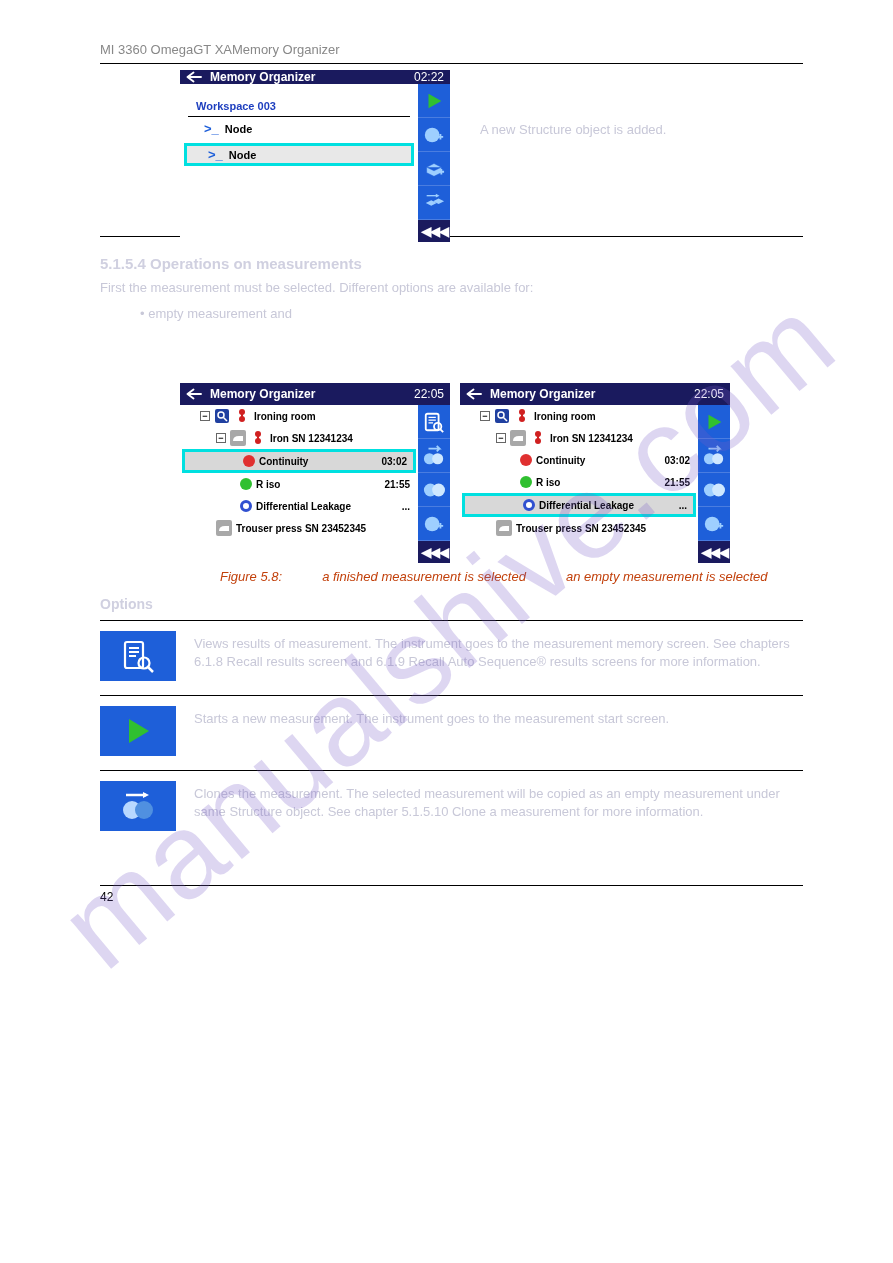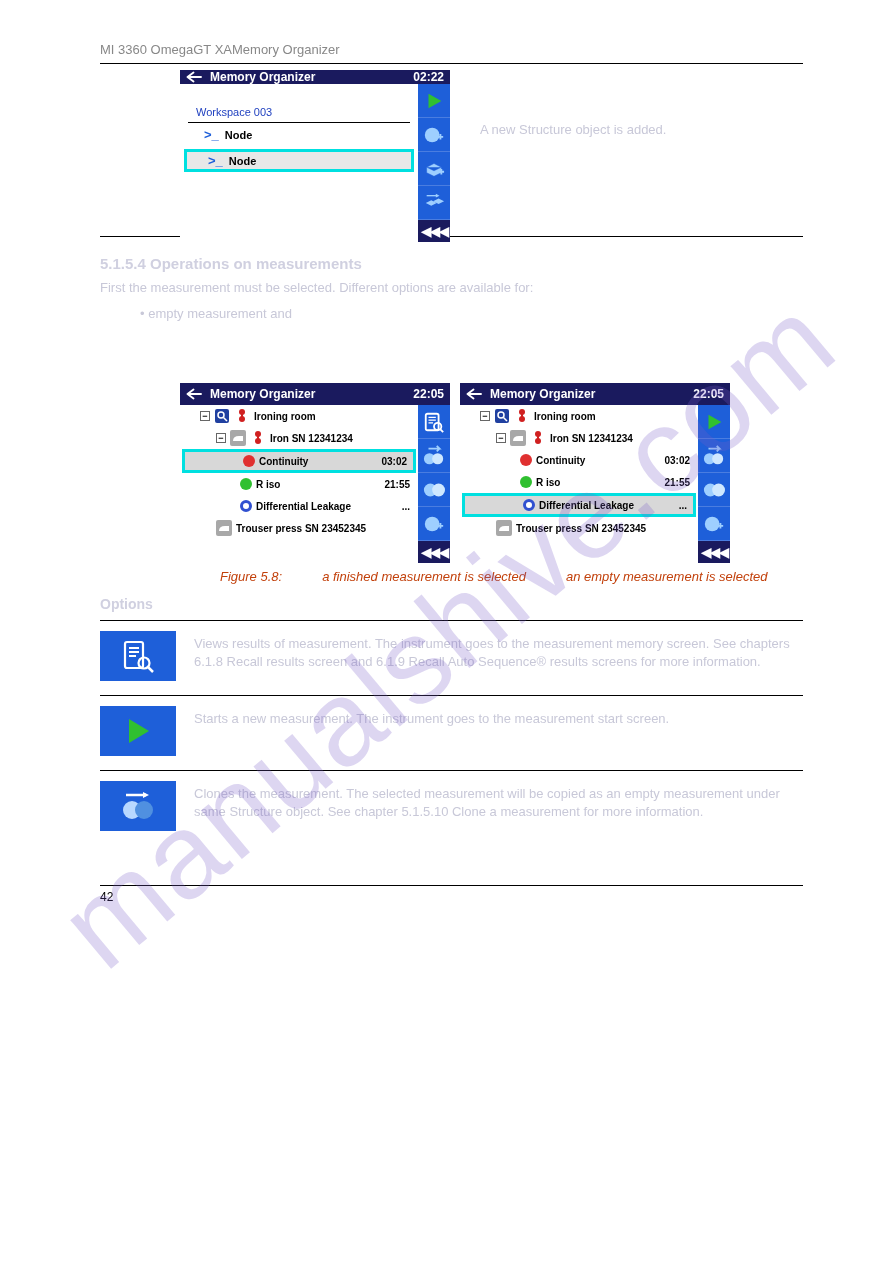--- a/index.html
+++ b/index.html
@@ -70,7 +70,7 @@
   }
   .ss-back svg { width: 100%; height: 100%; }
   .ss-title { flex: 1; }
-  .ss-time { font-size: 12px; font-weight: bold; }
+  .ss-time { font-size: 12px; font-weight: normal; }
 
   .ss-body-wrap { display: flex; flex: 1; }
   .ss-body { background: #fff; flex: 1; display: flex; flex-direction: column; font-size: 11px; }

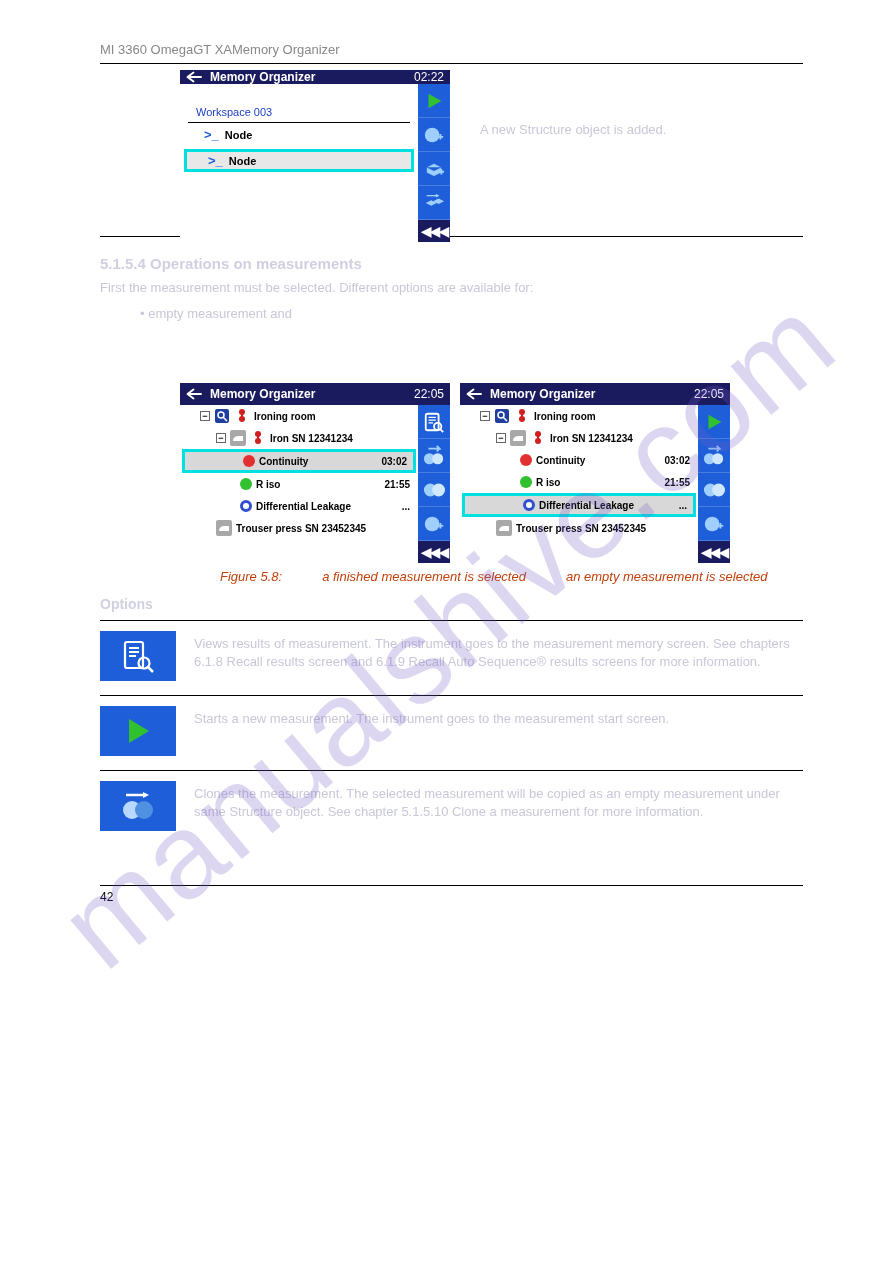--- a/index.html
+++ b/index.html
@@ -103,10 +103,10 @@
 
   .workspace-hdr {
     color: #1e3fbf;
-    font-weight: normal;
+    font-weight: bold;
     padding: 4px 8px;
     border-bottom: 1px solid #000;
-    margin: 18px 8px 0 8px;
+    margin: 12px 8px 0 8px;
     font-size: 11px;
   }
   .node-row {

